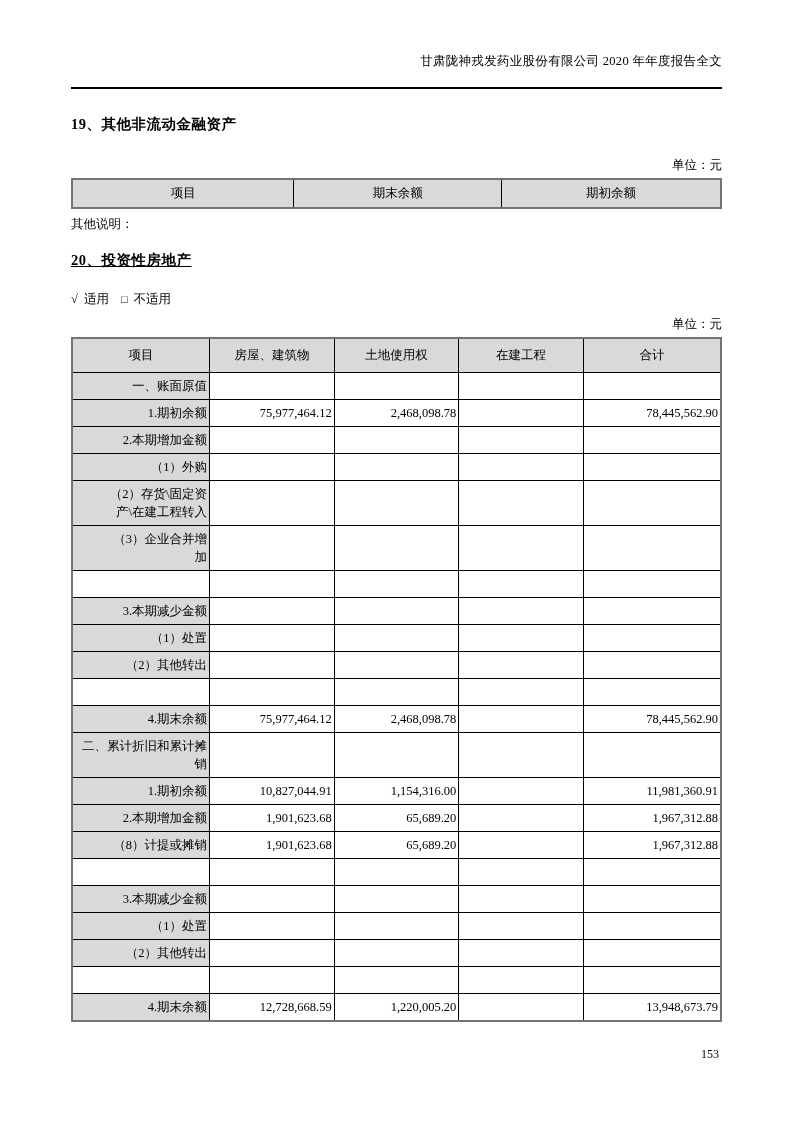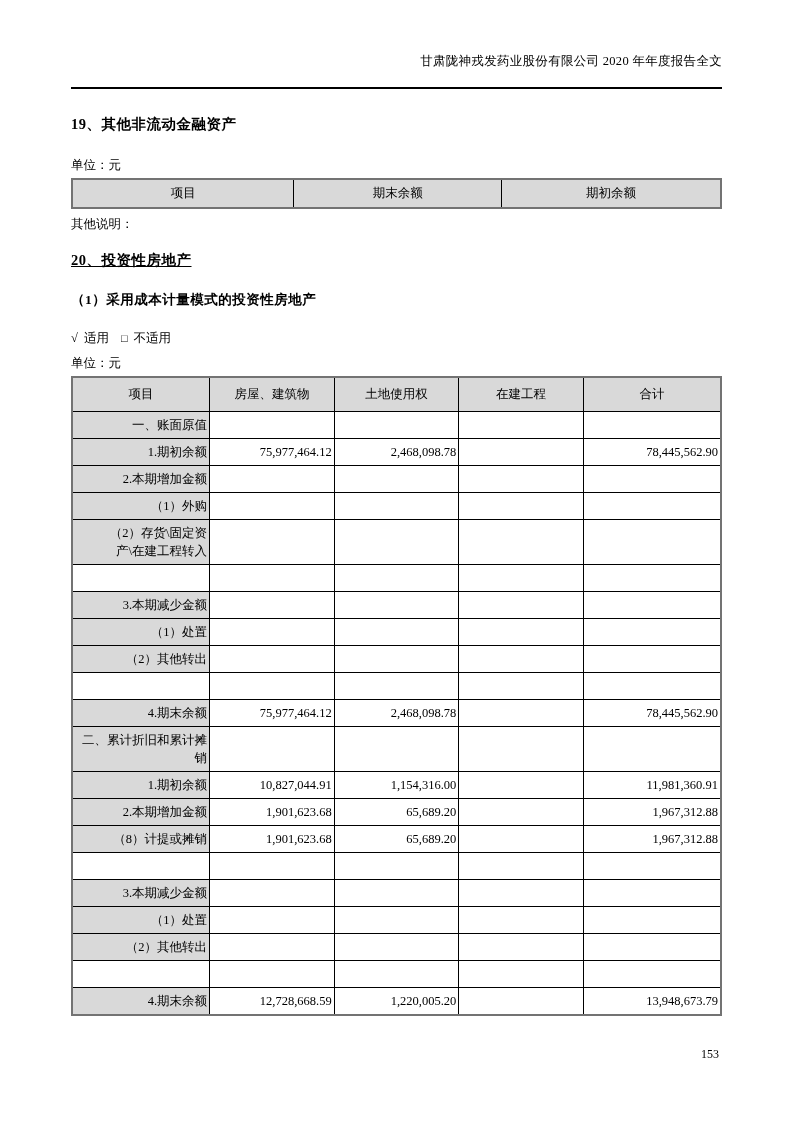--- a/index.html
+++ b/index.html
@@ -45,7 +45,7 @@
   .applicability .box { font-size: 11px; margin: 0 6px 0 12px; }
 
   .unit-line {
-    text-align: left;
+    text-align: right;
     font-size: 12.5px;
     margin-top: 23px;
   }

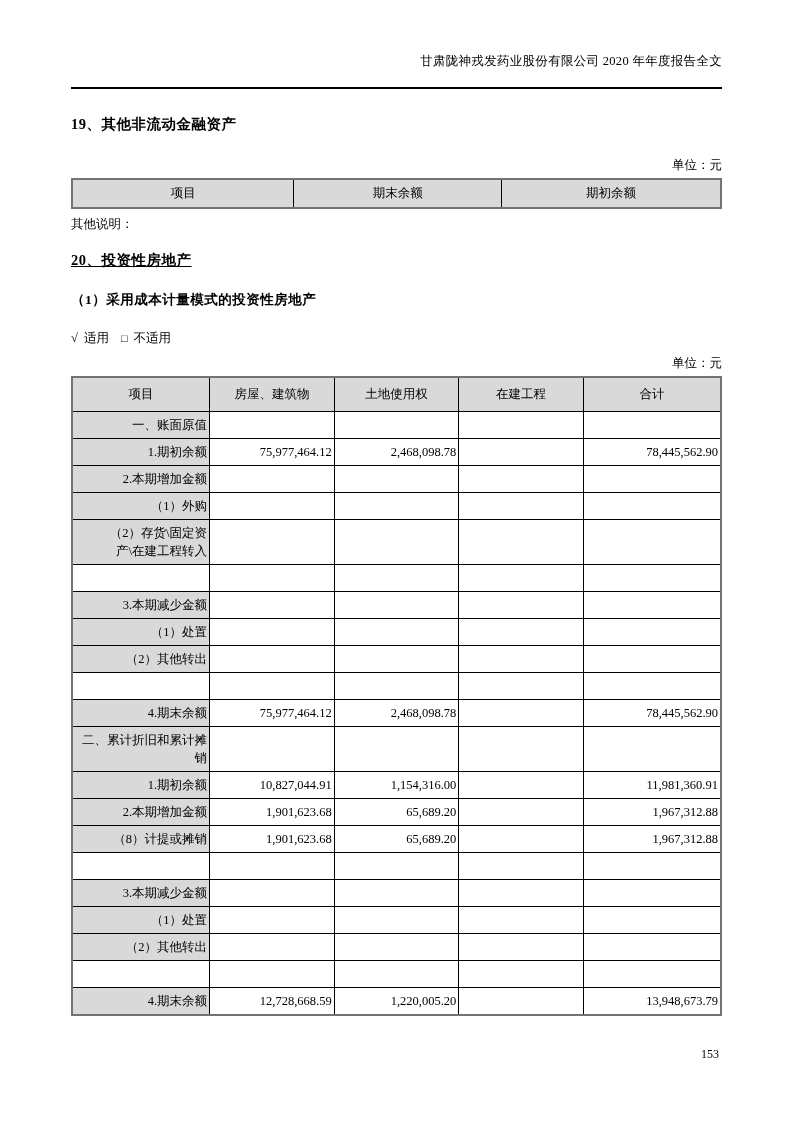--- a/index.html
+++ b/index.html
@@ -124,7 +124,6 @@
 
   <div class="sec-title s20">20、投资性房地产</div>
 
-  <div class="sub-title">（1）采用成本计量模式的投资性房地产</div>
 
   <div class="applicability">
     <span class="mark">√</span><span>适用</span><span class="box">□</span><span>不适用</span>

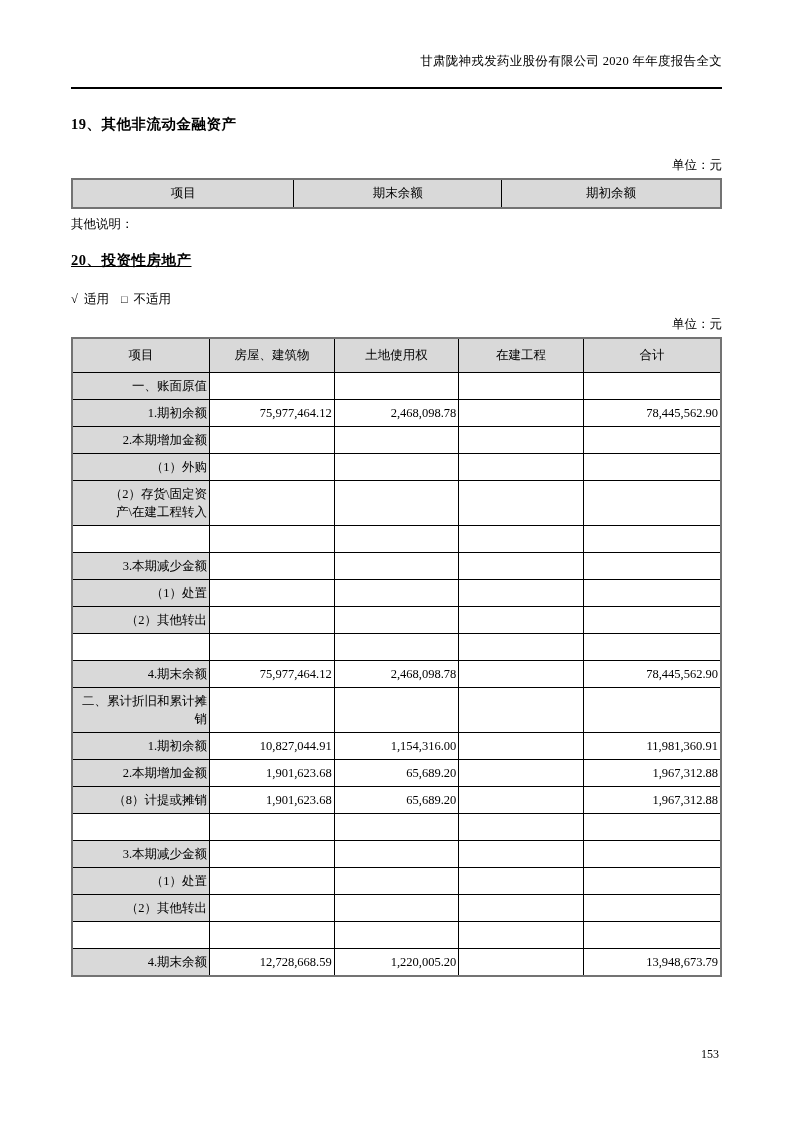--- a/index.html
+++ b/index.html
@@ -185,6 +185,13 @@
           <td class="val"></td>
         </tr>
         <tr>
+          <td class="label l2">（3）企业合并增加</td>
+          <td class="val"></td>
+          <td class="val"></td>
+          <td class="val"></td>
+          <td class="val"></td>
+        </tr>
+        <tr>
           <td class="label empty"></td>
           <td class="val"></td>
           <td class="val"></td>

